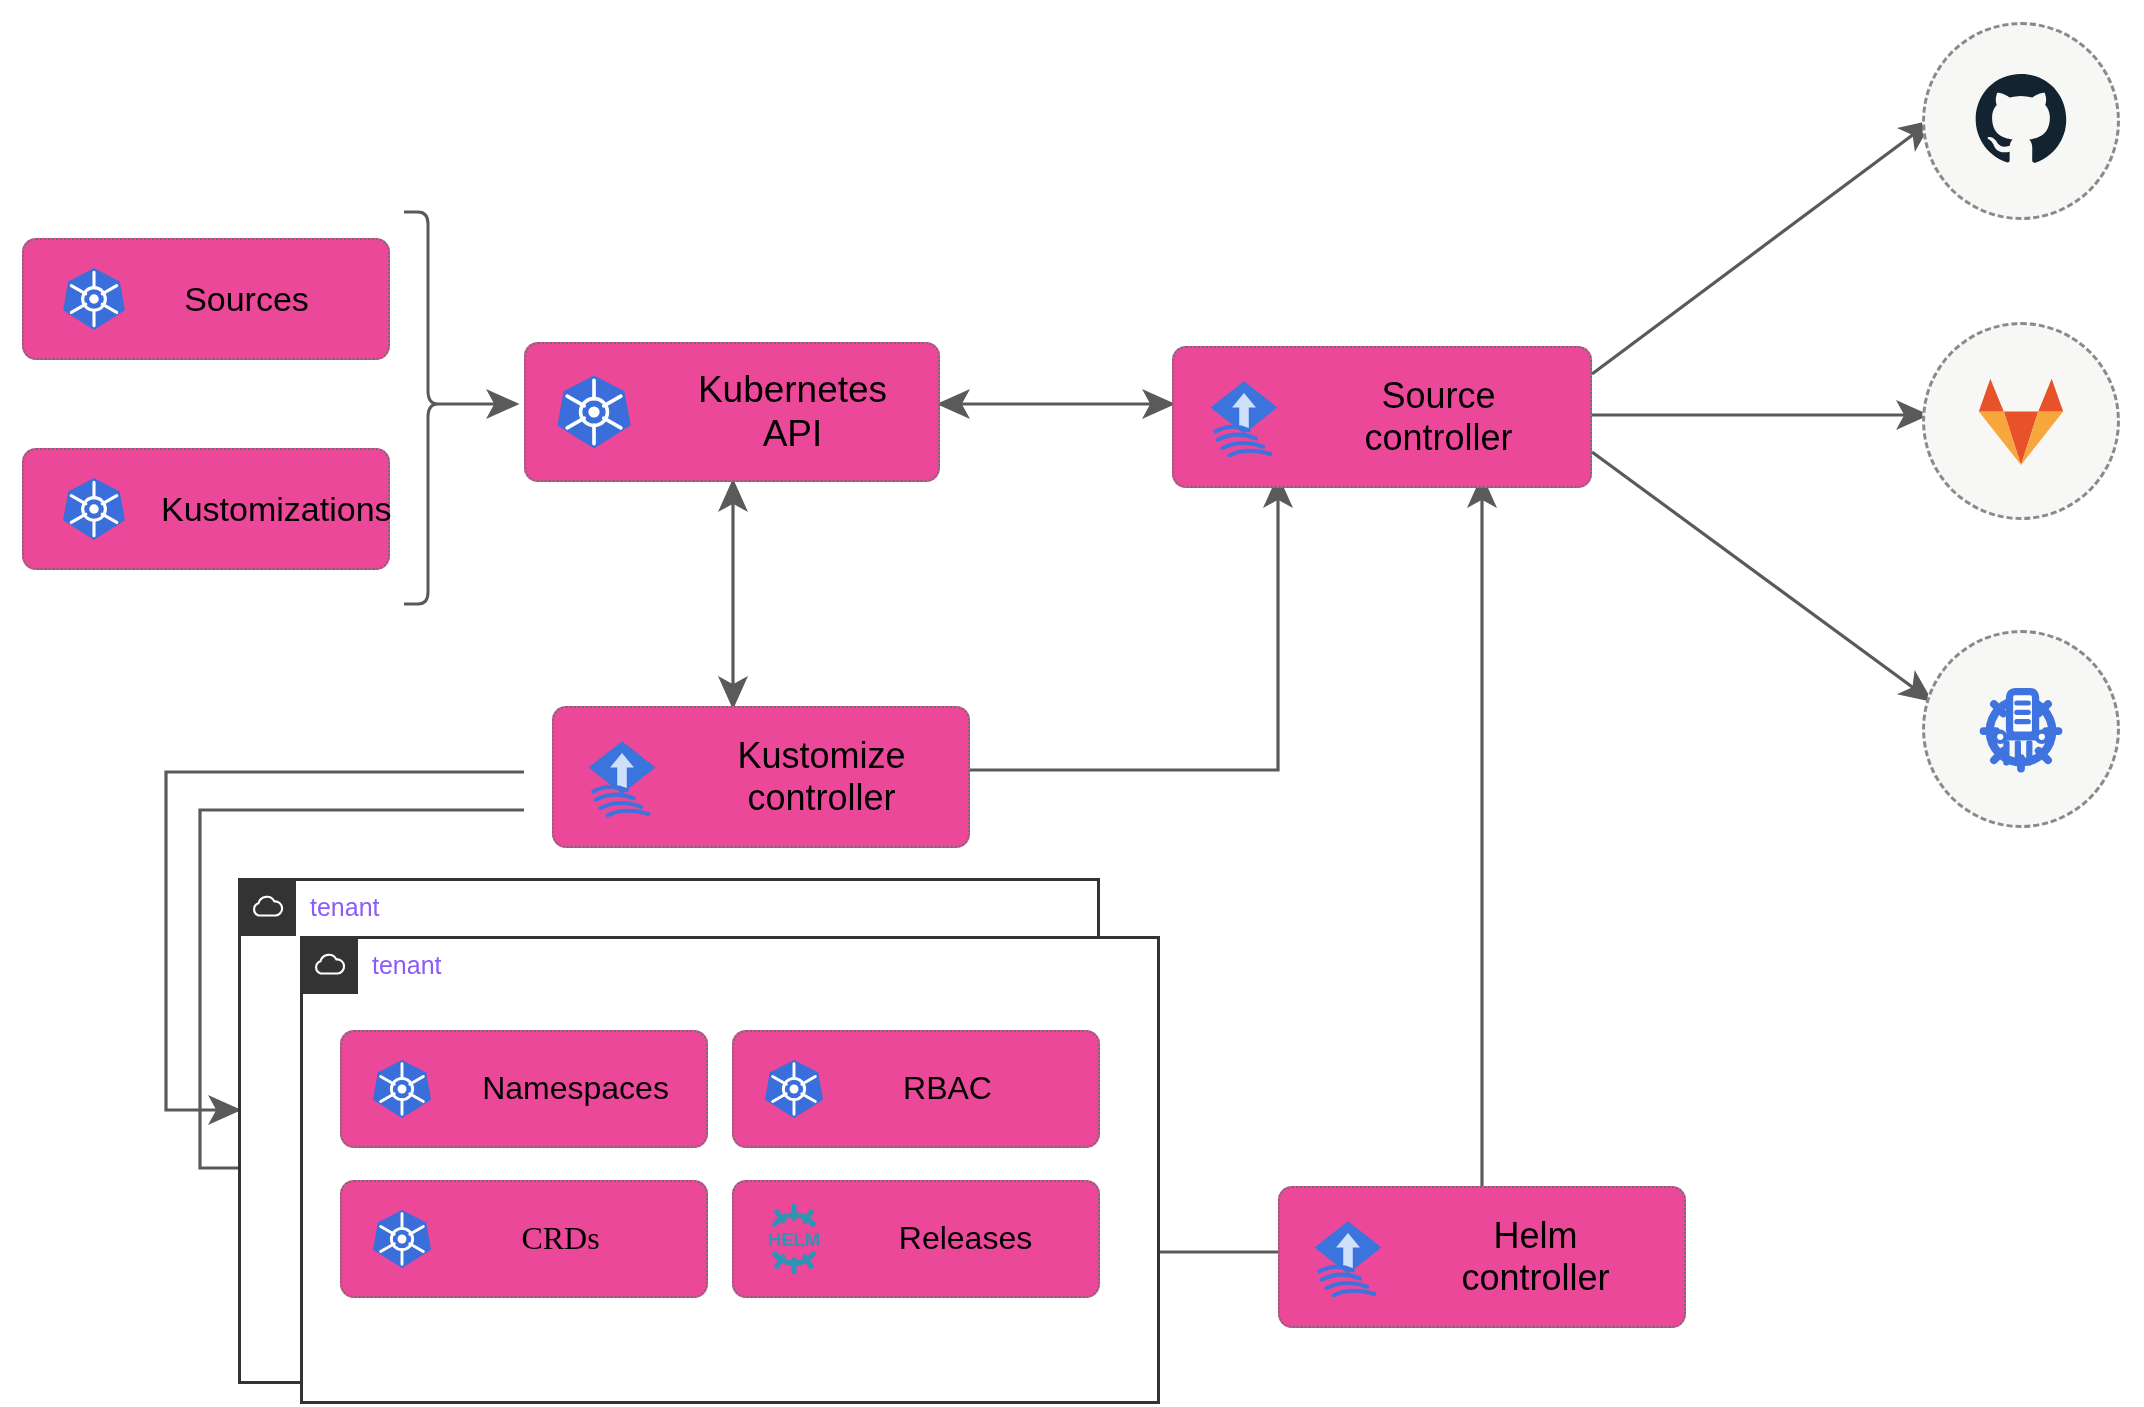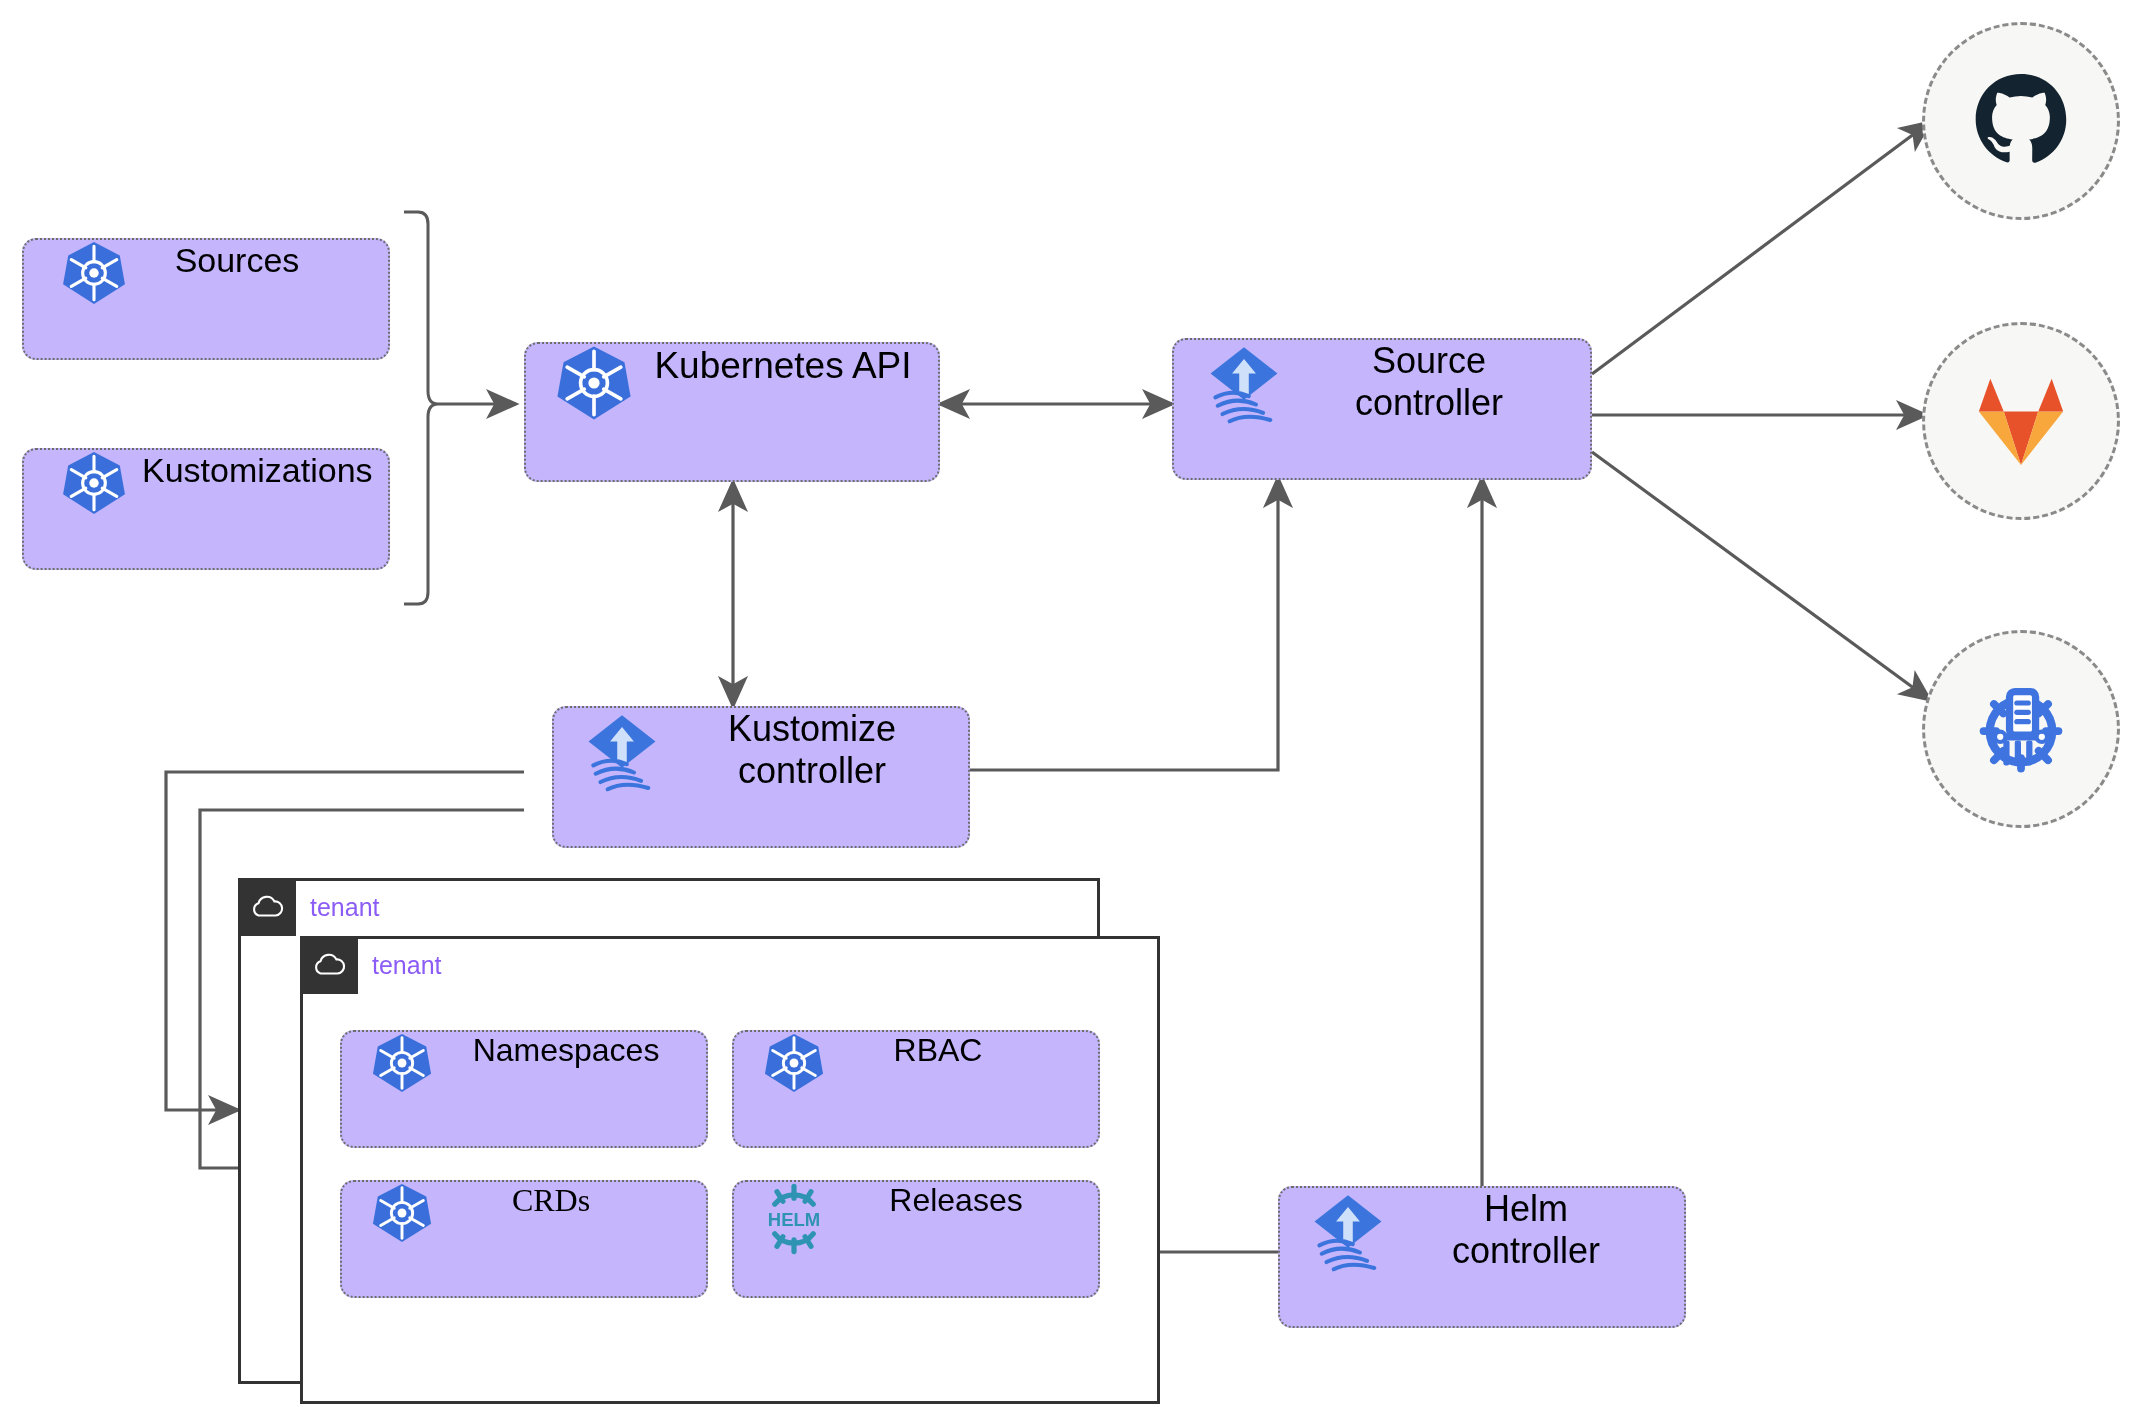--- a/index.html
+++ b/index.html
@@ -9,9 +9,9 @@
   #wires{position:absolute;left:0;top:0;width:2144px;height:1407px;pointer-events:none;}
 
   
-  .node{position:absolute;box-sizing:border-box;background:#c4b5fd;
+  .node{position:absolute;box-sizing:border-box;background:#ec4899;
         border:2.5px dotted #6d6d6d;border-radius:14px;
-        display:flex;align-items:flex-start;}
+        display:flex;align-items:center;gap:19px;}
   .node .ico{flex:0 0 auto;display:flex;align-items:center;justify-content:center;}
   .node .lbl{flex:1 1 auto;text-align:center;color:#000;line-height:1.18;
              white-space:pre-line;}

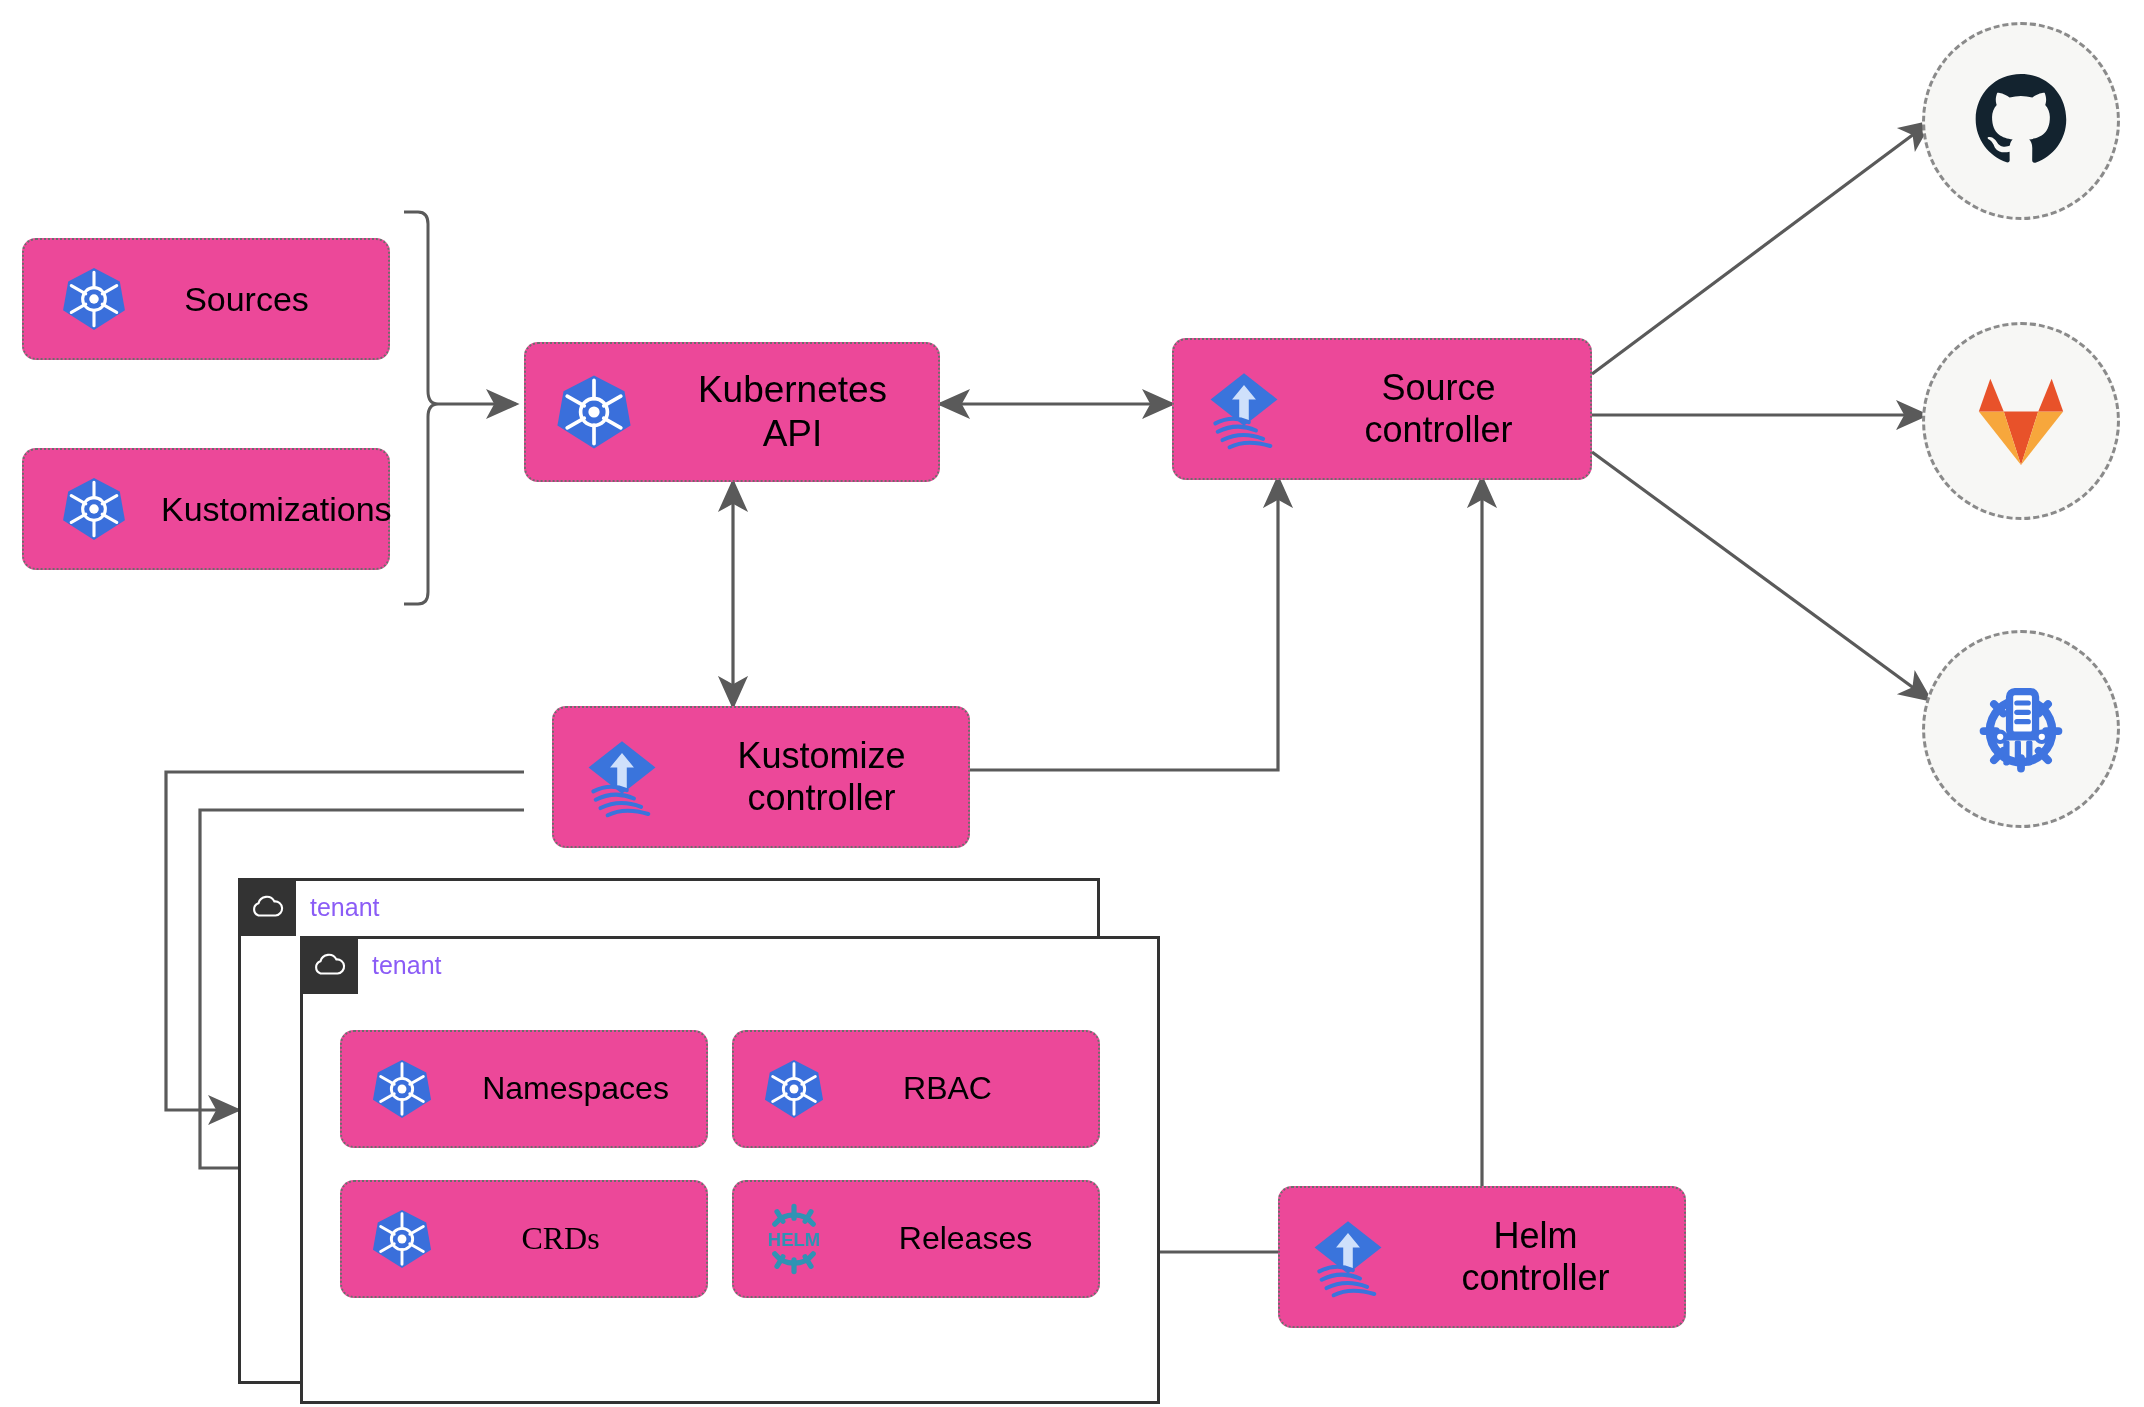--- a/index.html
+++ b/index.html
@@ -124,7 +124,7 @@
     <span class="lbl" style="font-size:37px;padding-right:18px;">Kubernetes API</span>
   </div>
 
-  <div class="node" style="left:1172px;top:338px;width:420px;height:142px;">
+  <div class="node" style="left:1172px;top:346px;width:420px;height:142px;">
     <span class="ico" style="width:116px;margin-left:12px;">
       <svg width="86" height="86" viewBox="0 0 72 72">
         <polygon points="36,6 64,28 36,50 8,28" fill="#3a74dc"></polygon>

